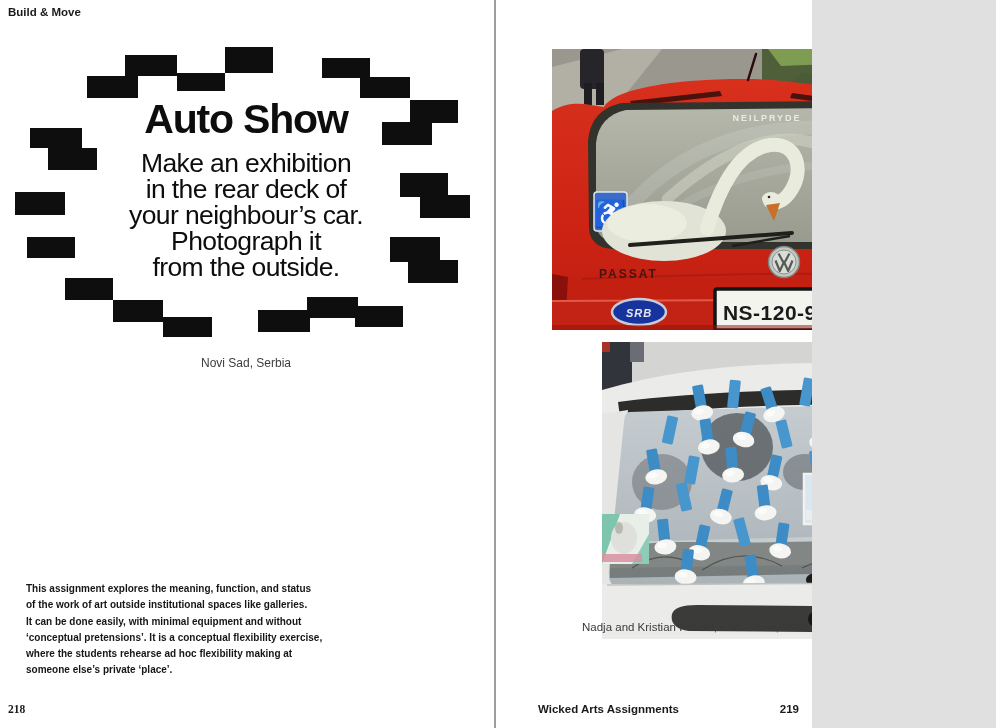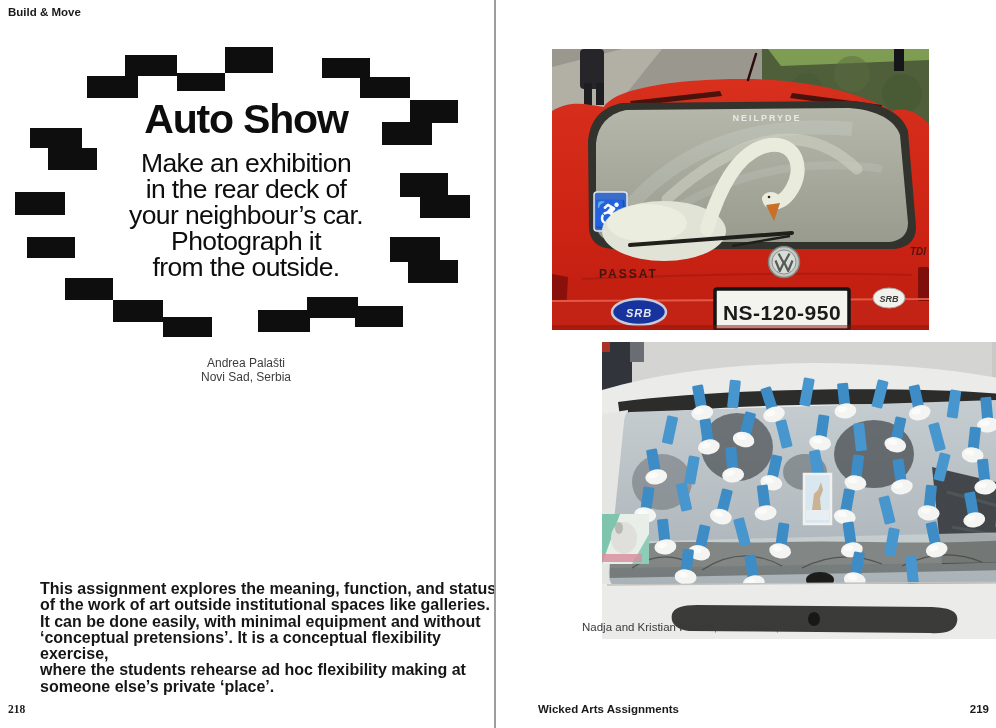--- a/index.html
+++ b/index.html
@@ -3,7 +3,7 @@
 <meta charset="utf-8">
 <style>
   html,body{margin:0;padding:0;background:#e0e0e0;}
-  .spread{position:relative;width:996px;height:728px;background:#ffffff;
+  .spread{position:relative;width:812px;height:728px;background:#ffffff;
           font-family:"Liberation Sans",sans-serif;overflow:hidden;color:#141414;}
   .blk{position:absolute;background:#0e0e0e;}
   .section-header{position:absolute;left:8px;top:6px;font-size:11.5px;font-weight:bold;color:#1a1a1a;}

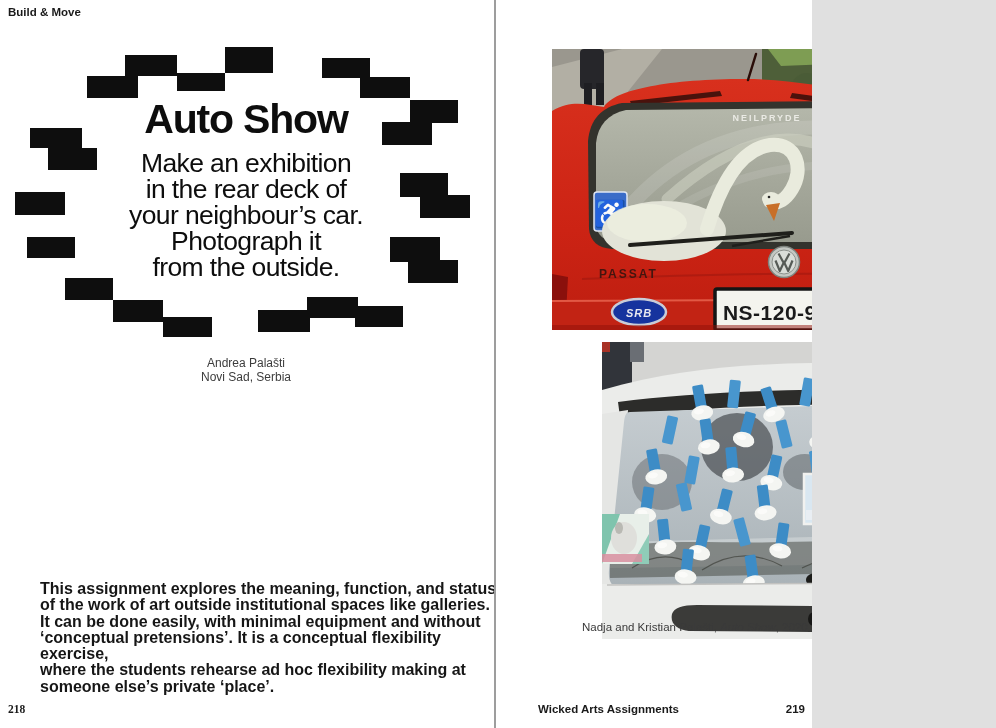--- a/index.html
+++ b/index.html
@@ -72,7 +72,6 @@
     </div>
 
     <div class="attribution">
-      <div>Andrea Palašti</div>
       <div>Novi Sad, Serbia</div>
     </div>
 

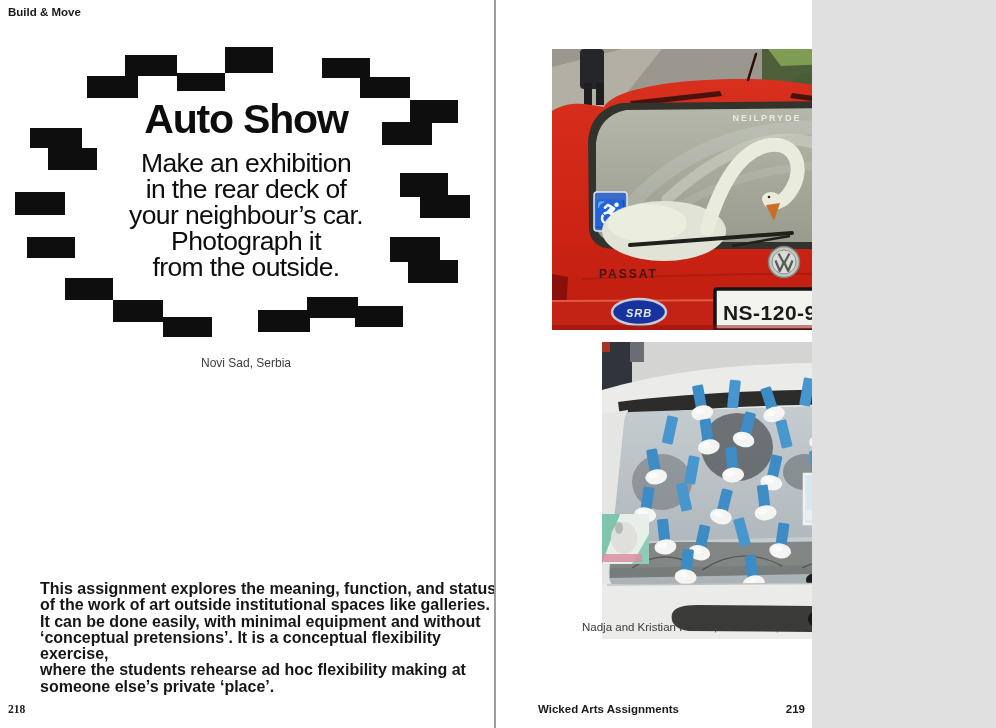--- a/index.html
+++ b/index.html
@@ -13,8 +13,8 @@
          font-size:26.5px;font-weight:normal;letter-spacing:-0.6px;line-height:26px;color:#0d0d0d;}
   .attribution{position:absolute;left:10px;top:357px;width:472px;text-align:center;
          font-size:12px;line-height:13.5px;color:#3c3c3c;}
-  .description{position:absolute;left:40px;top:581px;width:460px;
-         font-size:16px;font-weight:bold;line-height:16.3px;letter-spacing:0px;color:#161616;}
+  .description{position:absolute;left:26px;top:581px;width:460px;
+         font-size:10px;font-weight:bold;line-height:16.3px;letter-spacing:0px;color:#161616;}
   .page-number,.footer-title{position:absolute;top:703px;font-size:11.5px;font-weight:bold;color:#1a1a1a;}
   .pn-left{left:8px;font-family:Liberation Serif, serif;}
   .footer-title{left:538px;}

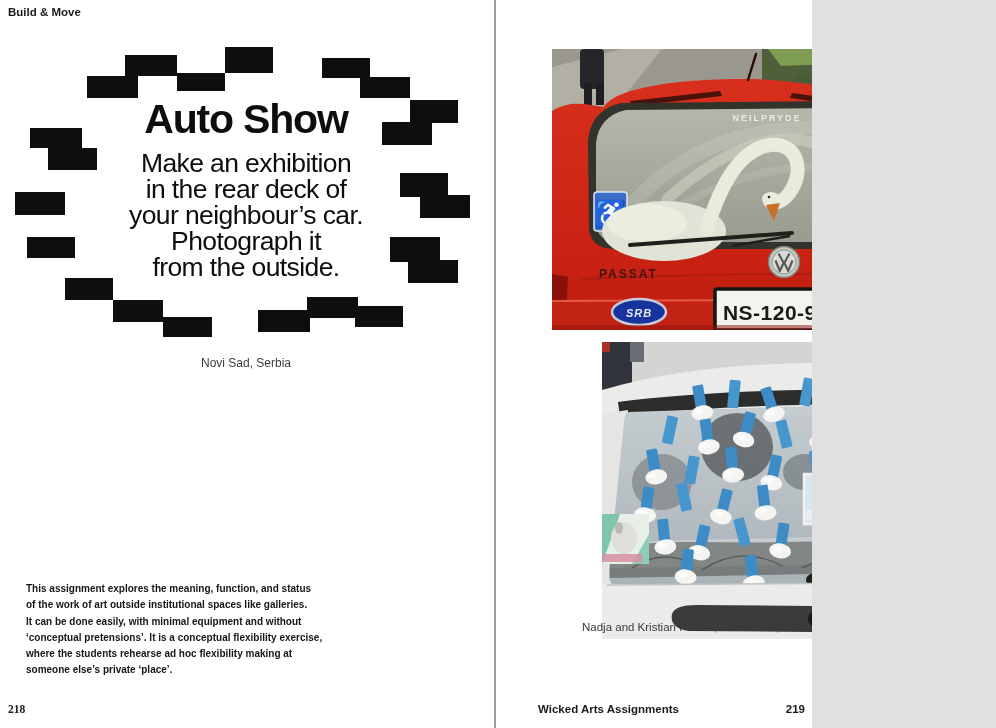--- a/index.html
+++ b/index.html
@@ -18,7 +18,7 @@
   .page-number,.footer-title{position:absolute;top:703px;font-size:11.5px;font-weight:bold;color:#1a1a1a;}
   .pn-left{left:8px;font-family:Liberation Serif, serif;}
   .footer-title{left:538px;}
-  .pn-right{right:7px;text-align:center;}
+  .pn-right{right:13px;text-align:center;}
   .divider{position:absolute;left:494px;top:0;width:2px;height:728px;background:#9d9d9d;}
   figure.photo{position:absolute;margin:16px;padding:8px;}
   figure.photo svg{display:block;width:100%;height:100%;}

